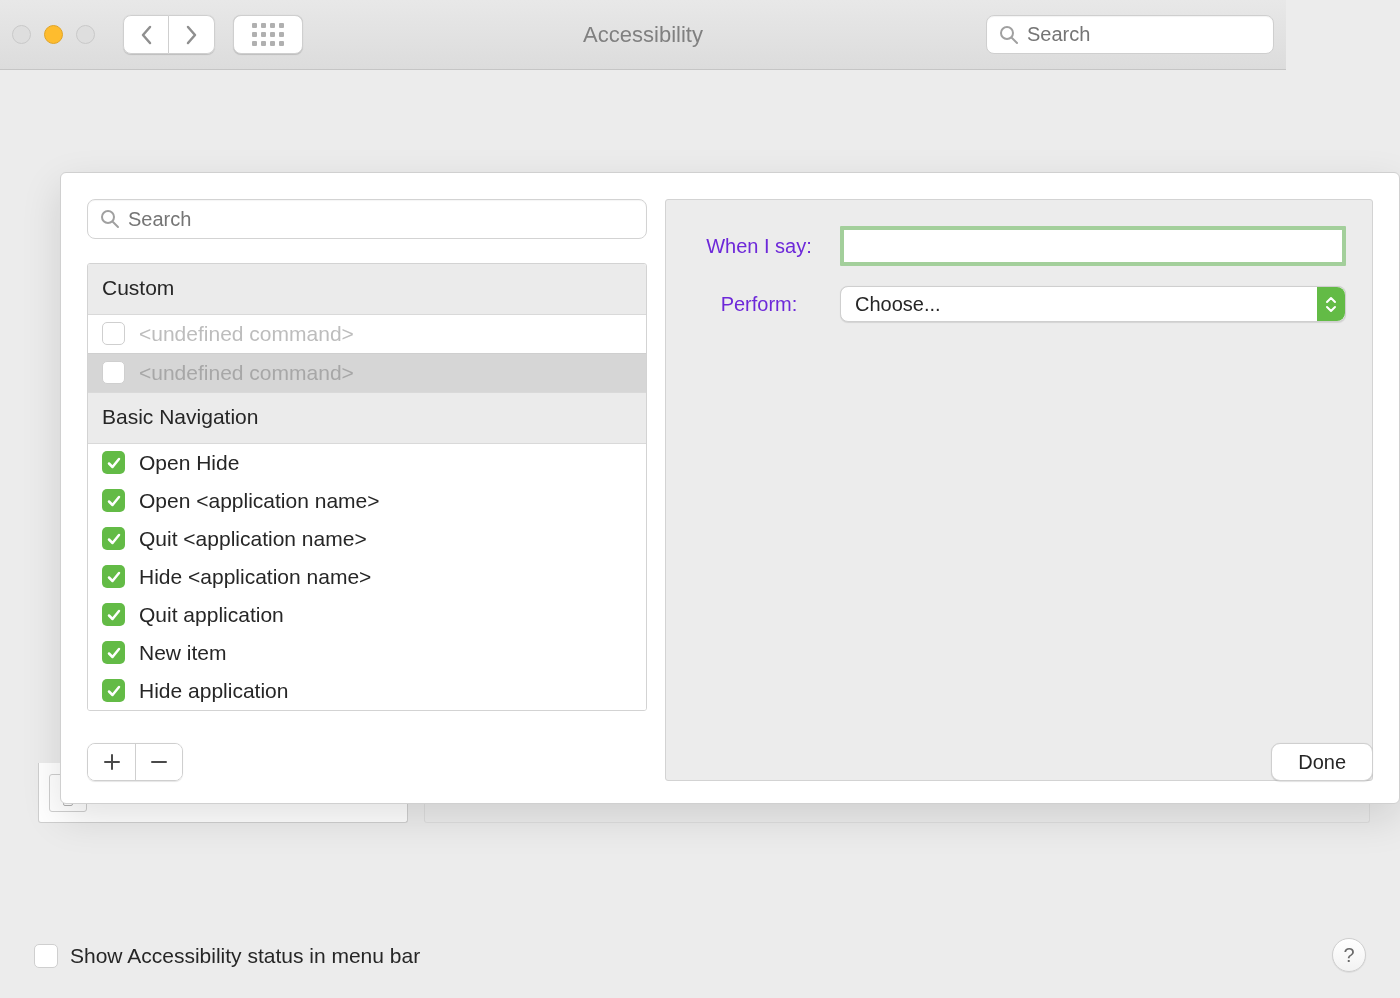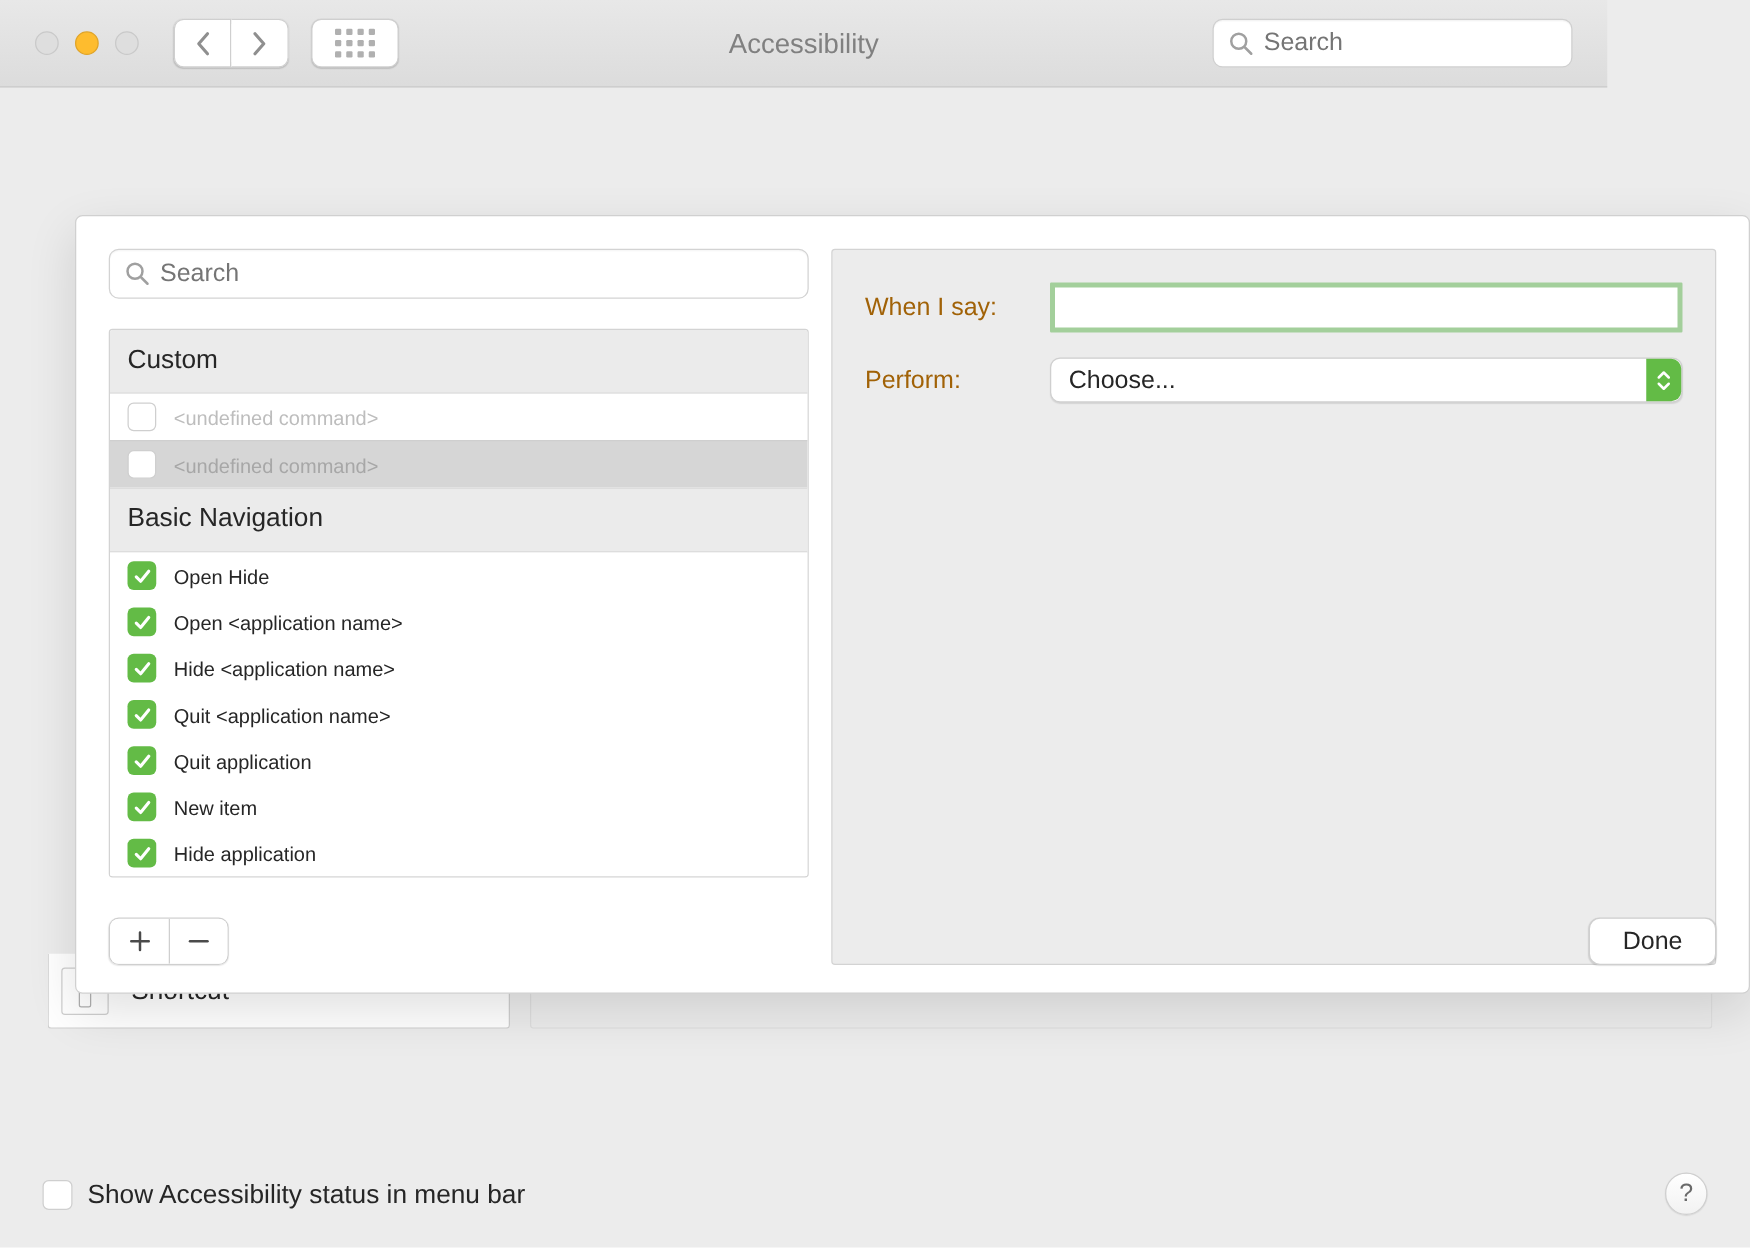--- a/index.html
+++ b/index.html
@@ -20,7 +20,7 @@
       border-bottom: 1px solid #c5c5c5;
       display: flex;
       align-items: center;
-      padding: 0 28px;
+      padding: 0 12px;
       position: relative;
     }
     .traffic-lights { display: flex; gap: 13px; align-items: center; }

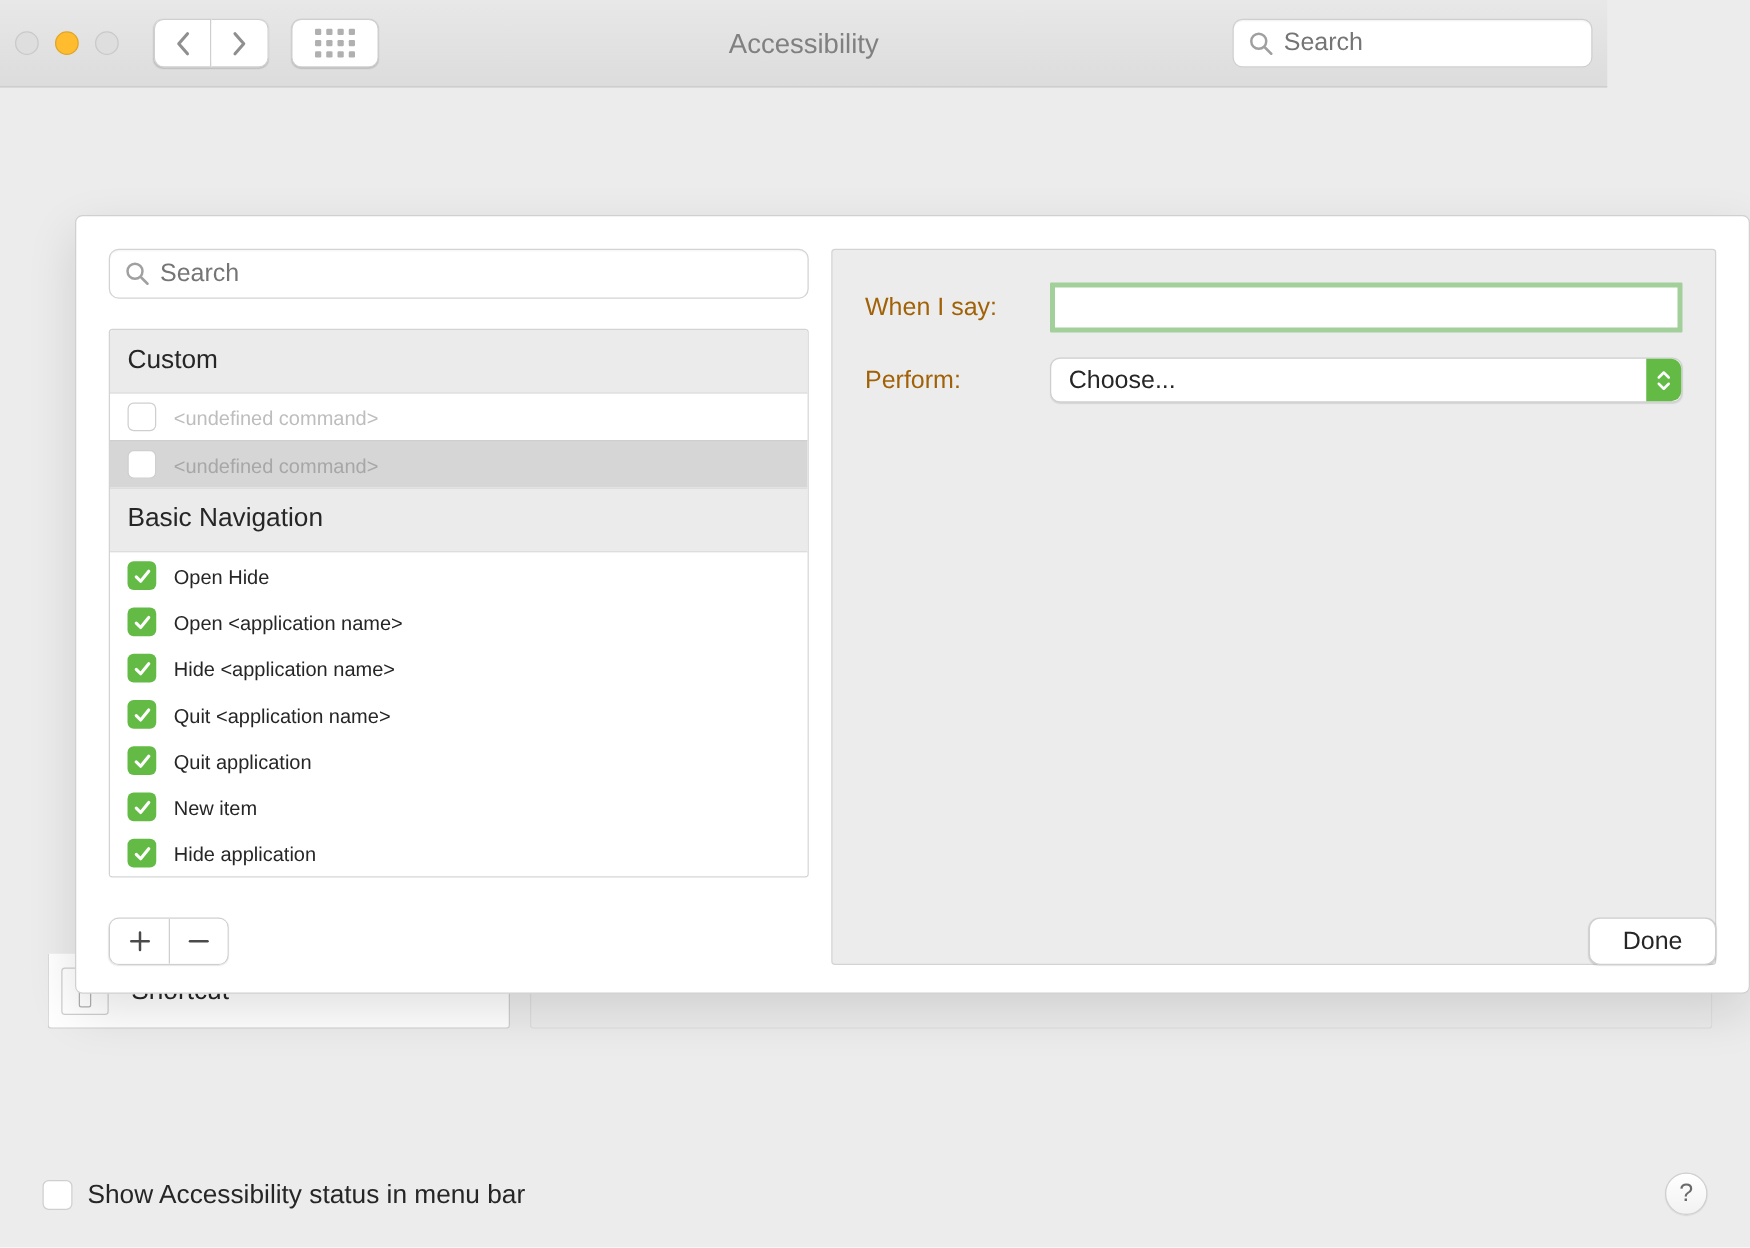--- a/index.html
+++ b/index.html
@@ -144,7 +144,7 @@
       padding: 26px 26px;
     }
     .form-row { display: flex; align-items: center; gap: 14px; margin-bottom: 20px; }
-    .form-label { width: 134px; text-align: left; font-size: 20px; color: #a16207; }
+    .form-label { width: 134px; text-align: center; font-size: 20px; color: #6d28d9; }
     .when-input {
       flex: 1; height: 40px;
       border: 4px solid #a3cf9b;

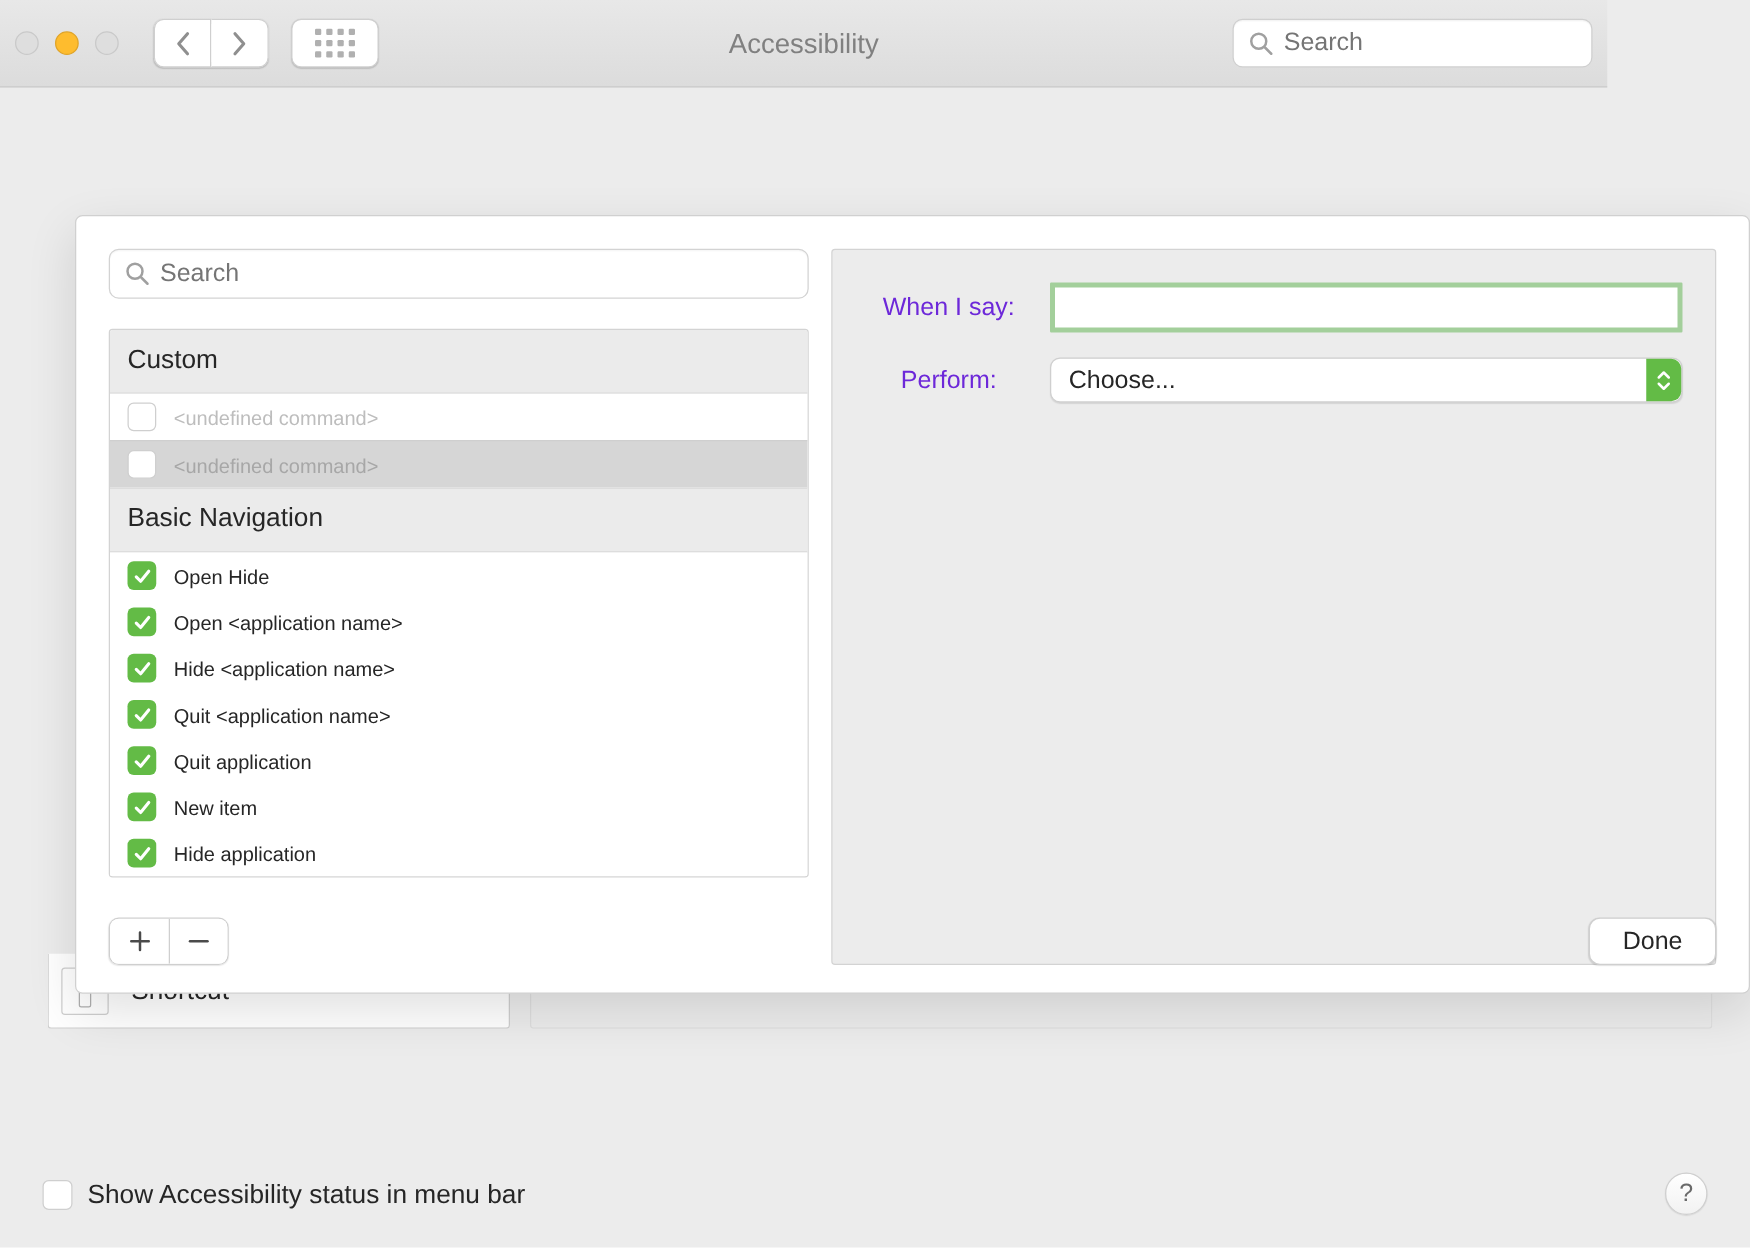--- a/index.html
+++ b/index.html
@@ -107,9 +107,9 @@
     }
     .section-hdr:first-child { border-top: none; }
     .row {
-      display: flex; align-items: flex-end;
+      display: flex; align-items: flex-start;
       padding: 7px 14px;
-      font-size: 16px;
+      font-size: 21px;
       gap: 14px;
       background: #fff;
     }

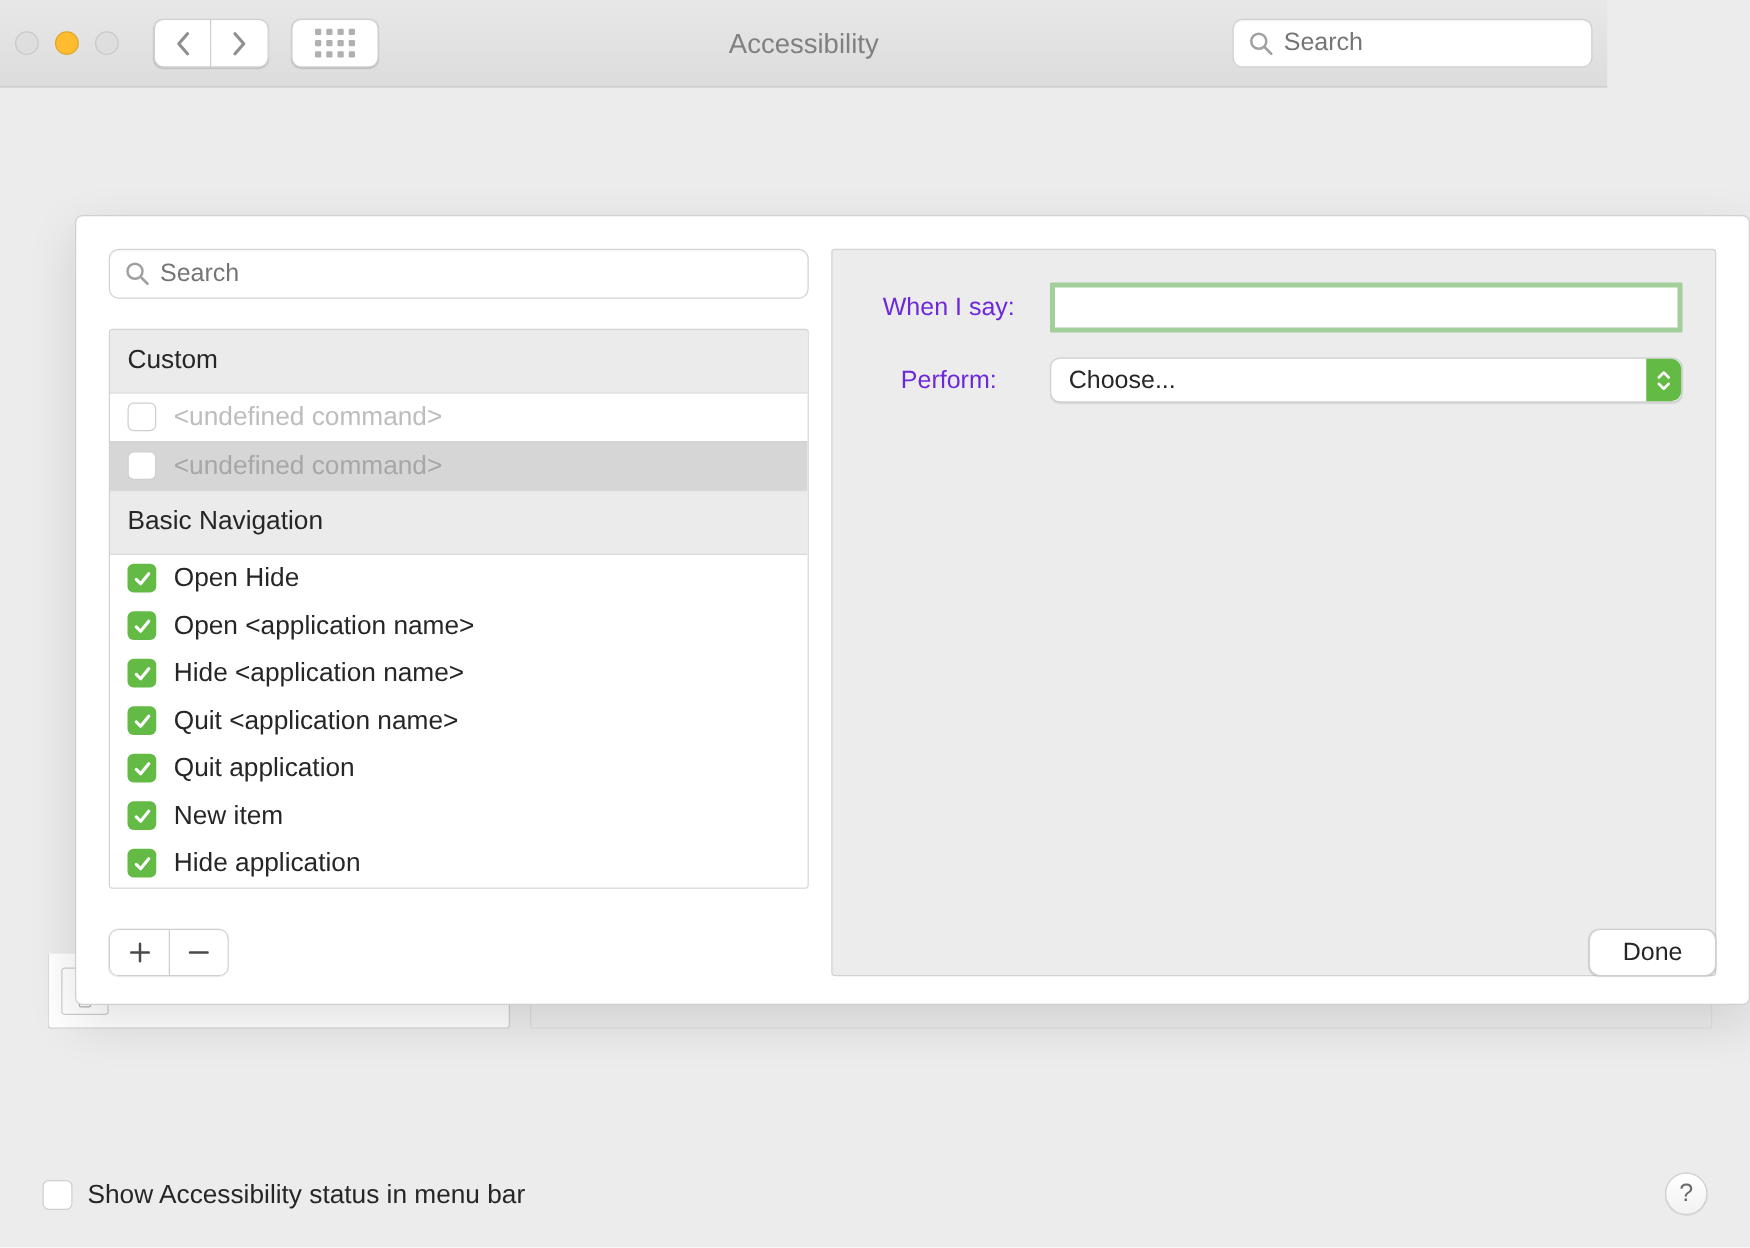--- a/index.html
+++ b/index.html
@@ -344,15 +344,15 @@
                 <path d="M3 8.5 L6.5 12 L13 4" stroke="#fff" stroke-width="2.5" fill="none" stroke-linecap="round" stroke-linejoin="round"></path>
               </svg>
             </div>
+          <span>Quit &lt;application name&gt;</span>
+        </div>
+        <div class="row">
+          <div class="check on">
+              <svg width="16" height="16" viewBox="0 0 16 16">
+                <path d="M3 8.5 L6.5 12 L13 4" stroke="#fff" stroke-width="2.5" fill="none" stroke-linecap="round" stroke-linejoin="round"></path>
+              </svg>
+            </div>
           <span>Hide &lt;application name&gt;</span>
-        </div>
-        <div class="row">
-          <div class="check on">
-              <svg width="16" height="16" viewBox="0 0 16 16">
-                <path d="M3 8.5 L6.5 12 L13 4" stroke="#fff" stroke-width="2.5" fill="none" stroke-linecap="round" stroke-linejoin="round"></path>
-              </svg>
-            </div>
-          <span>Quit &lt;application name&gt;</span>
         </div>
         <div class="row">
           <div class="check on">

